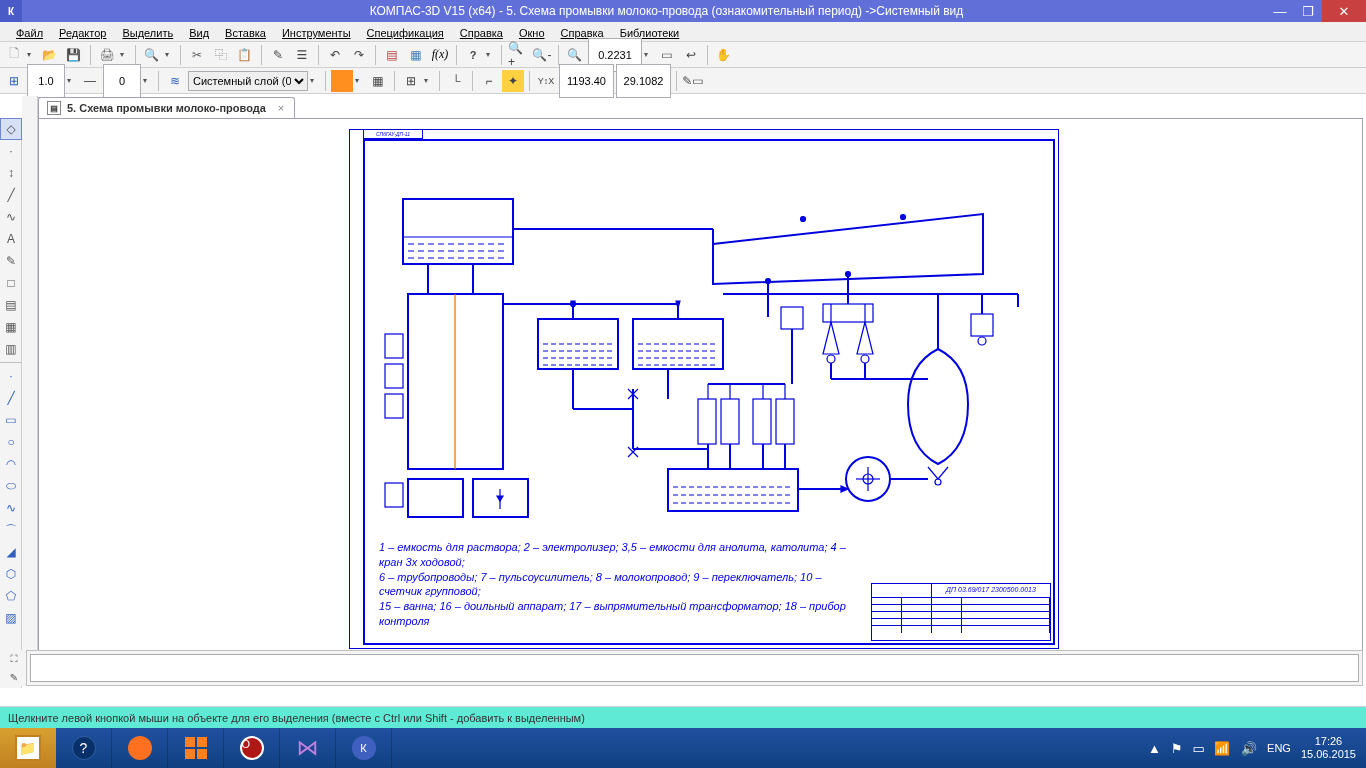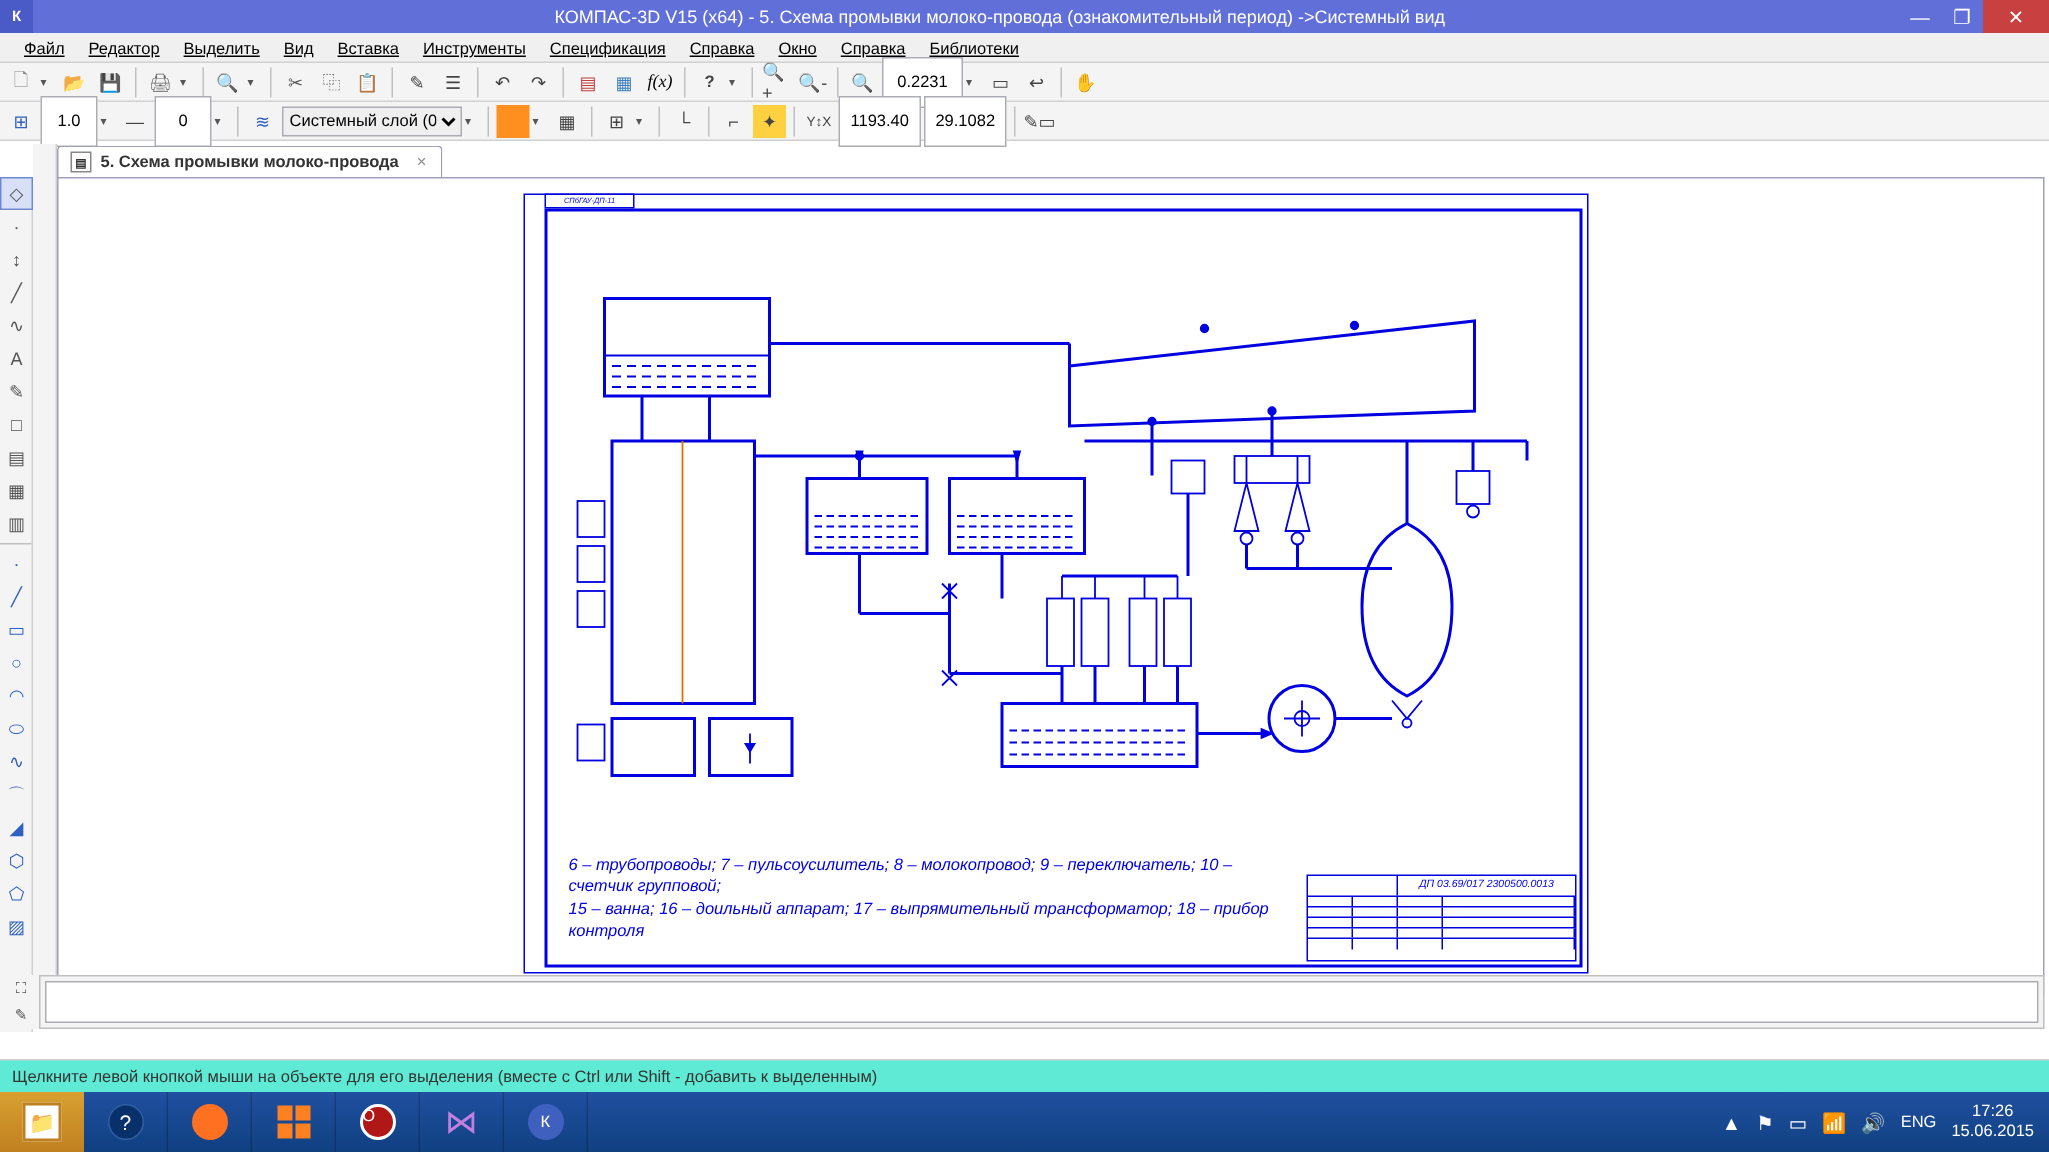--- a/index.html
+++ b/index.html
@@ -351,6 +351,7 @@
     </svg>
 
     <div class="legend">
+      <div>1 – емкость для раствора; 2 – электролизер; 3,5 – емкости для анолита, католита; 4 – кран 3х ходовой;</div>
       <div>6 – трубопроводы; 7 – пульсоусилитель; 8 – молокопровод; 9 – переключатель; 10 – счетчик групповой;</div>
       <div>15 – ванна; 16 – доильный аппарат; 17 – выпрямительный трансформатор; 18 – прибор контроля</div>
     </div>

